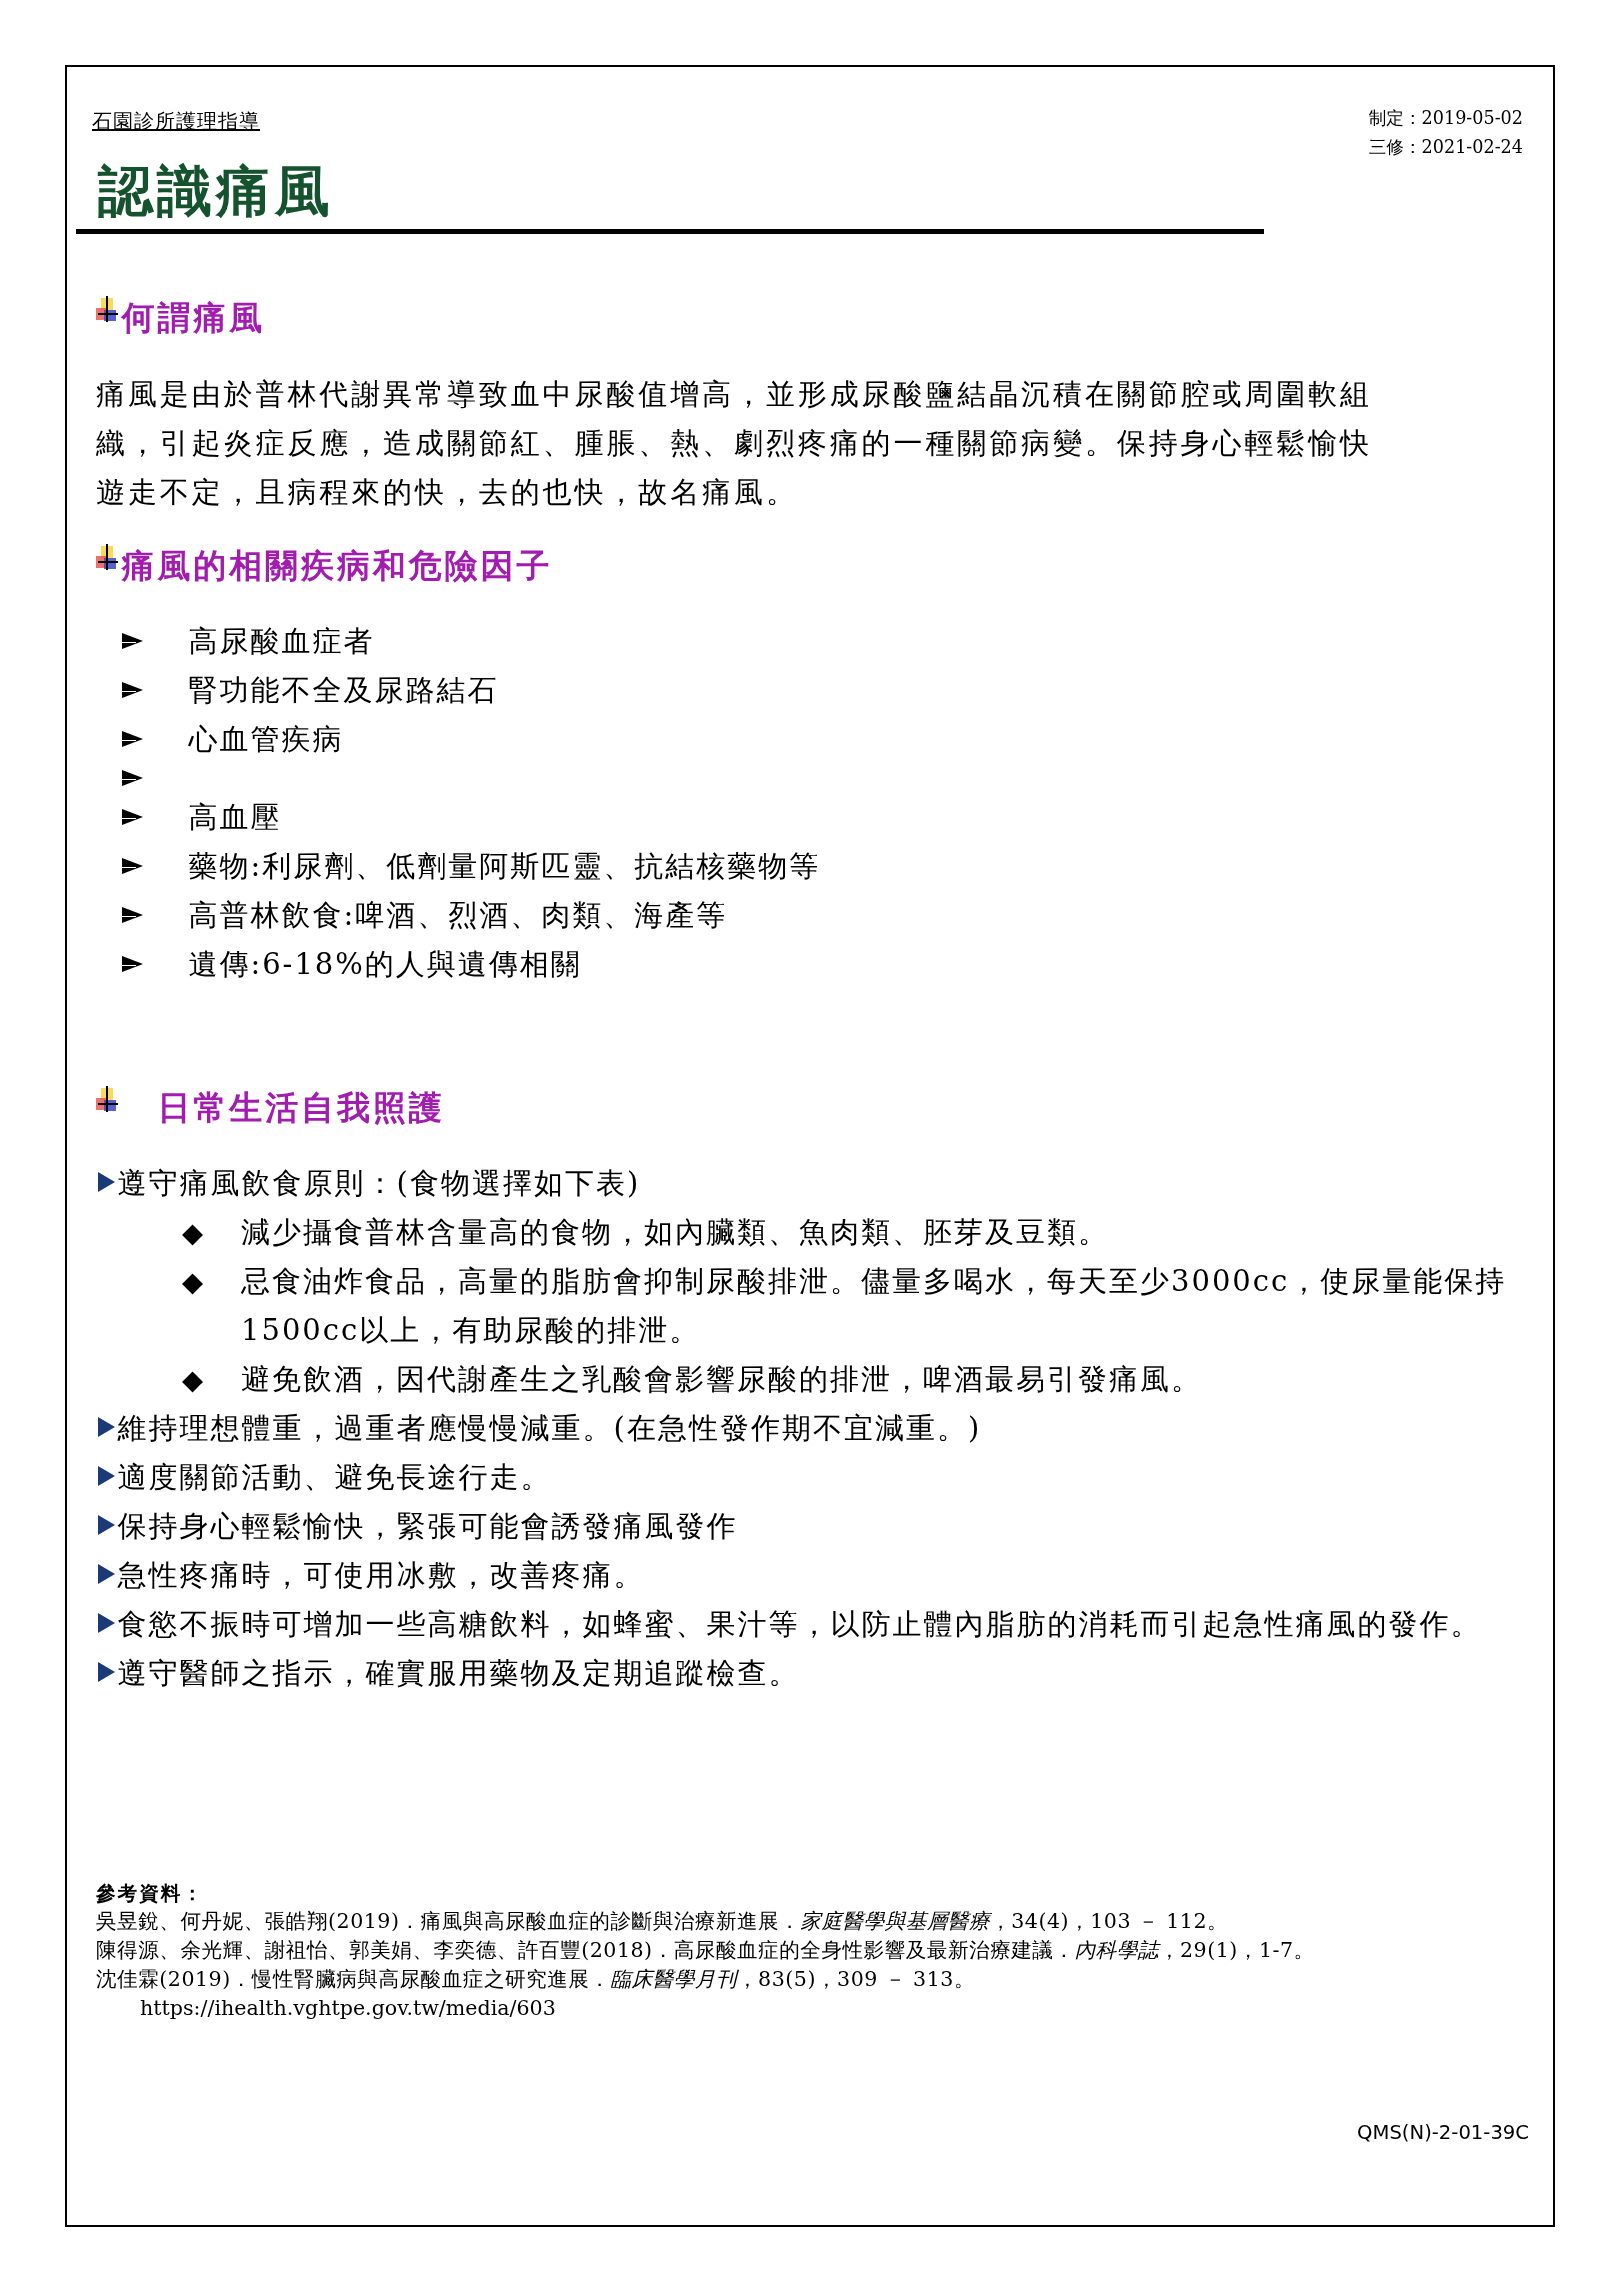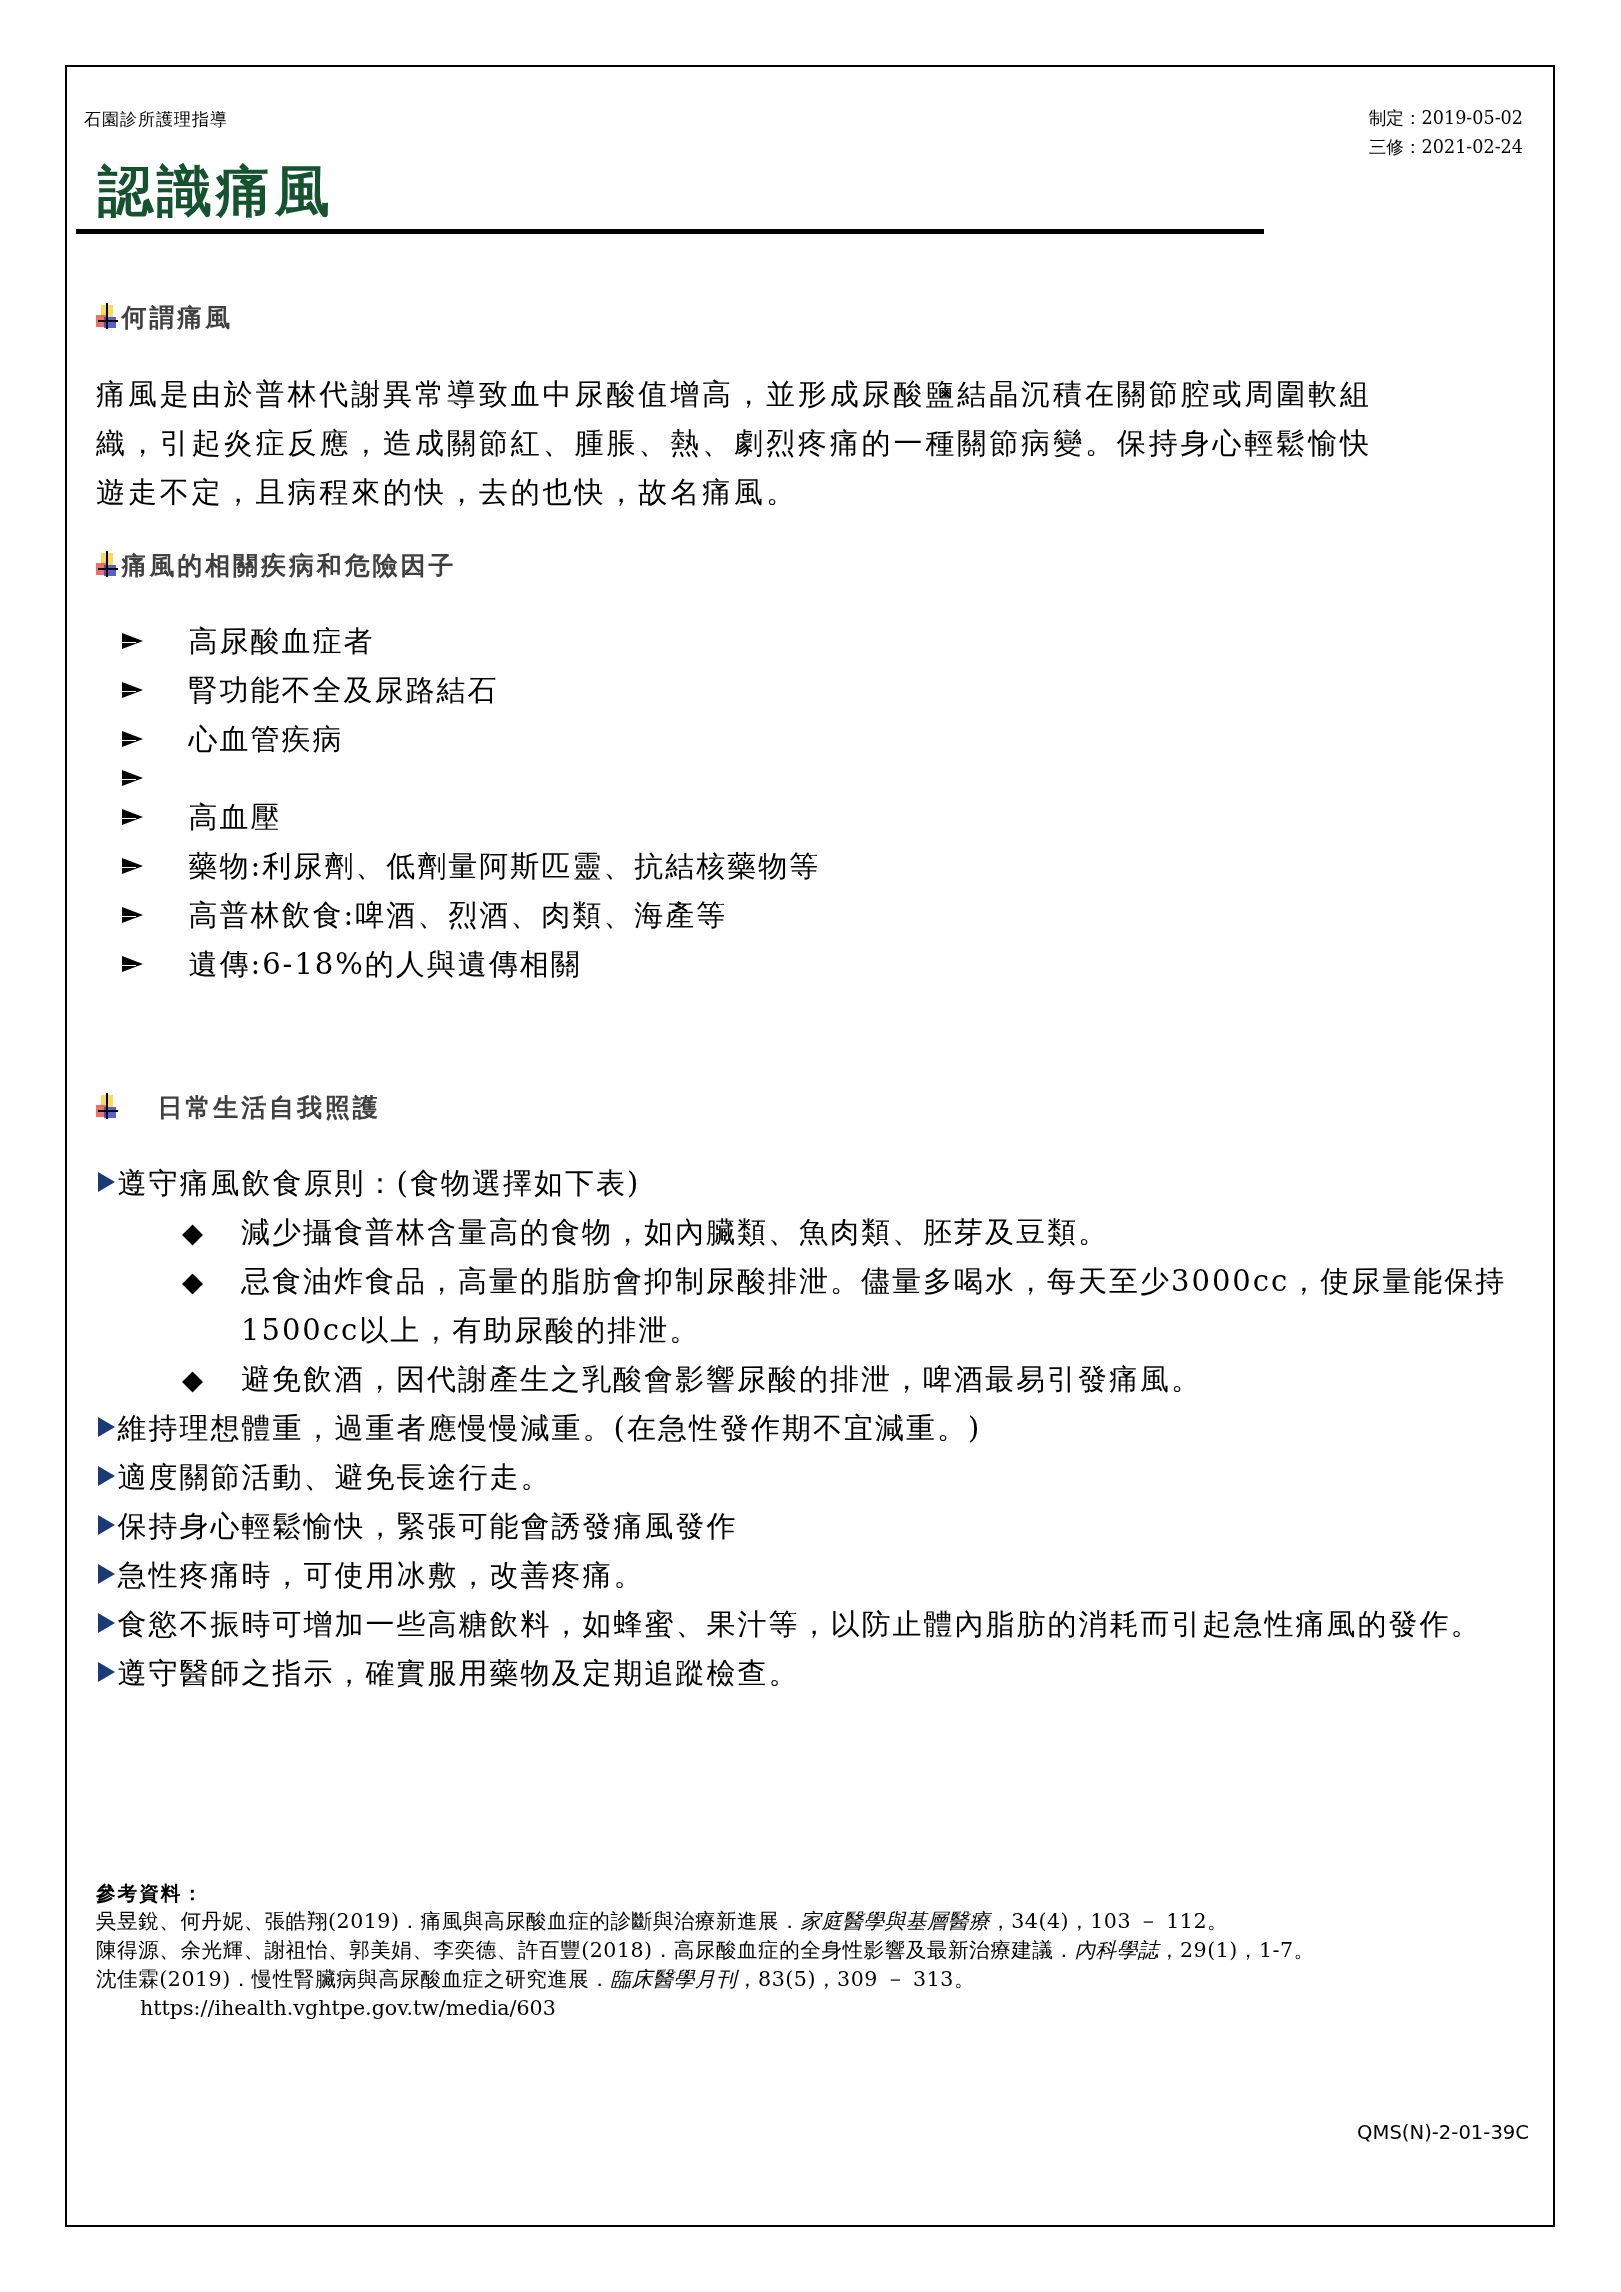--- a/index.html
+++ b/index.html
@@ -8,7 +8,7 @@
     .page-frame { position: absolute; left: 65px; top: 65px; width: 1486px; height: 2158px;
                   border: 2.9px solid #000; box-sizing: content-box; }
     .abs { position: absolute; }
-    .clinic-name { left: 84px; top: 108px; font-size: 17px; letter-spacing: 1px; }
+    .clinic-name { left: 92px; top: 108px; font-size: 20px; letter-spacing: 1px; text-decoration: underline; }
     .doc-dates { right: 98px; top: 104px; font-size: 17.6px; text-align: right; line-height: 29px; }
     .doc-title { left: 98px; top: 157px; font-size: 55px; font-weight: bold; color: #14532d;
                  font-family: "DejaVu Sans", "Liberation Sans", sans-serif; letter-spacing: 3.9px; line-height: 69px; }

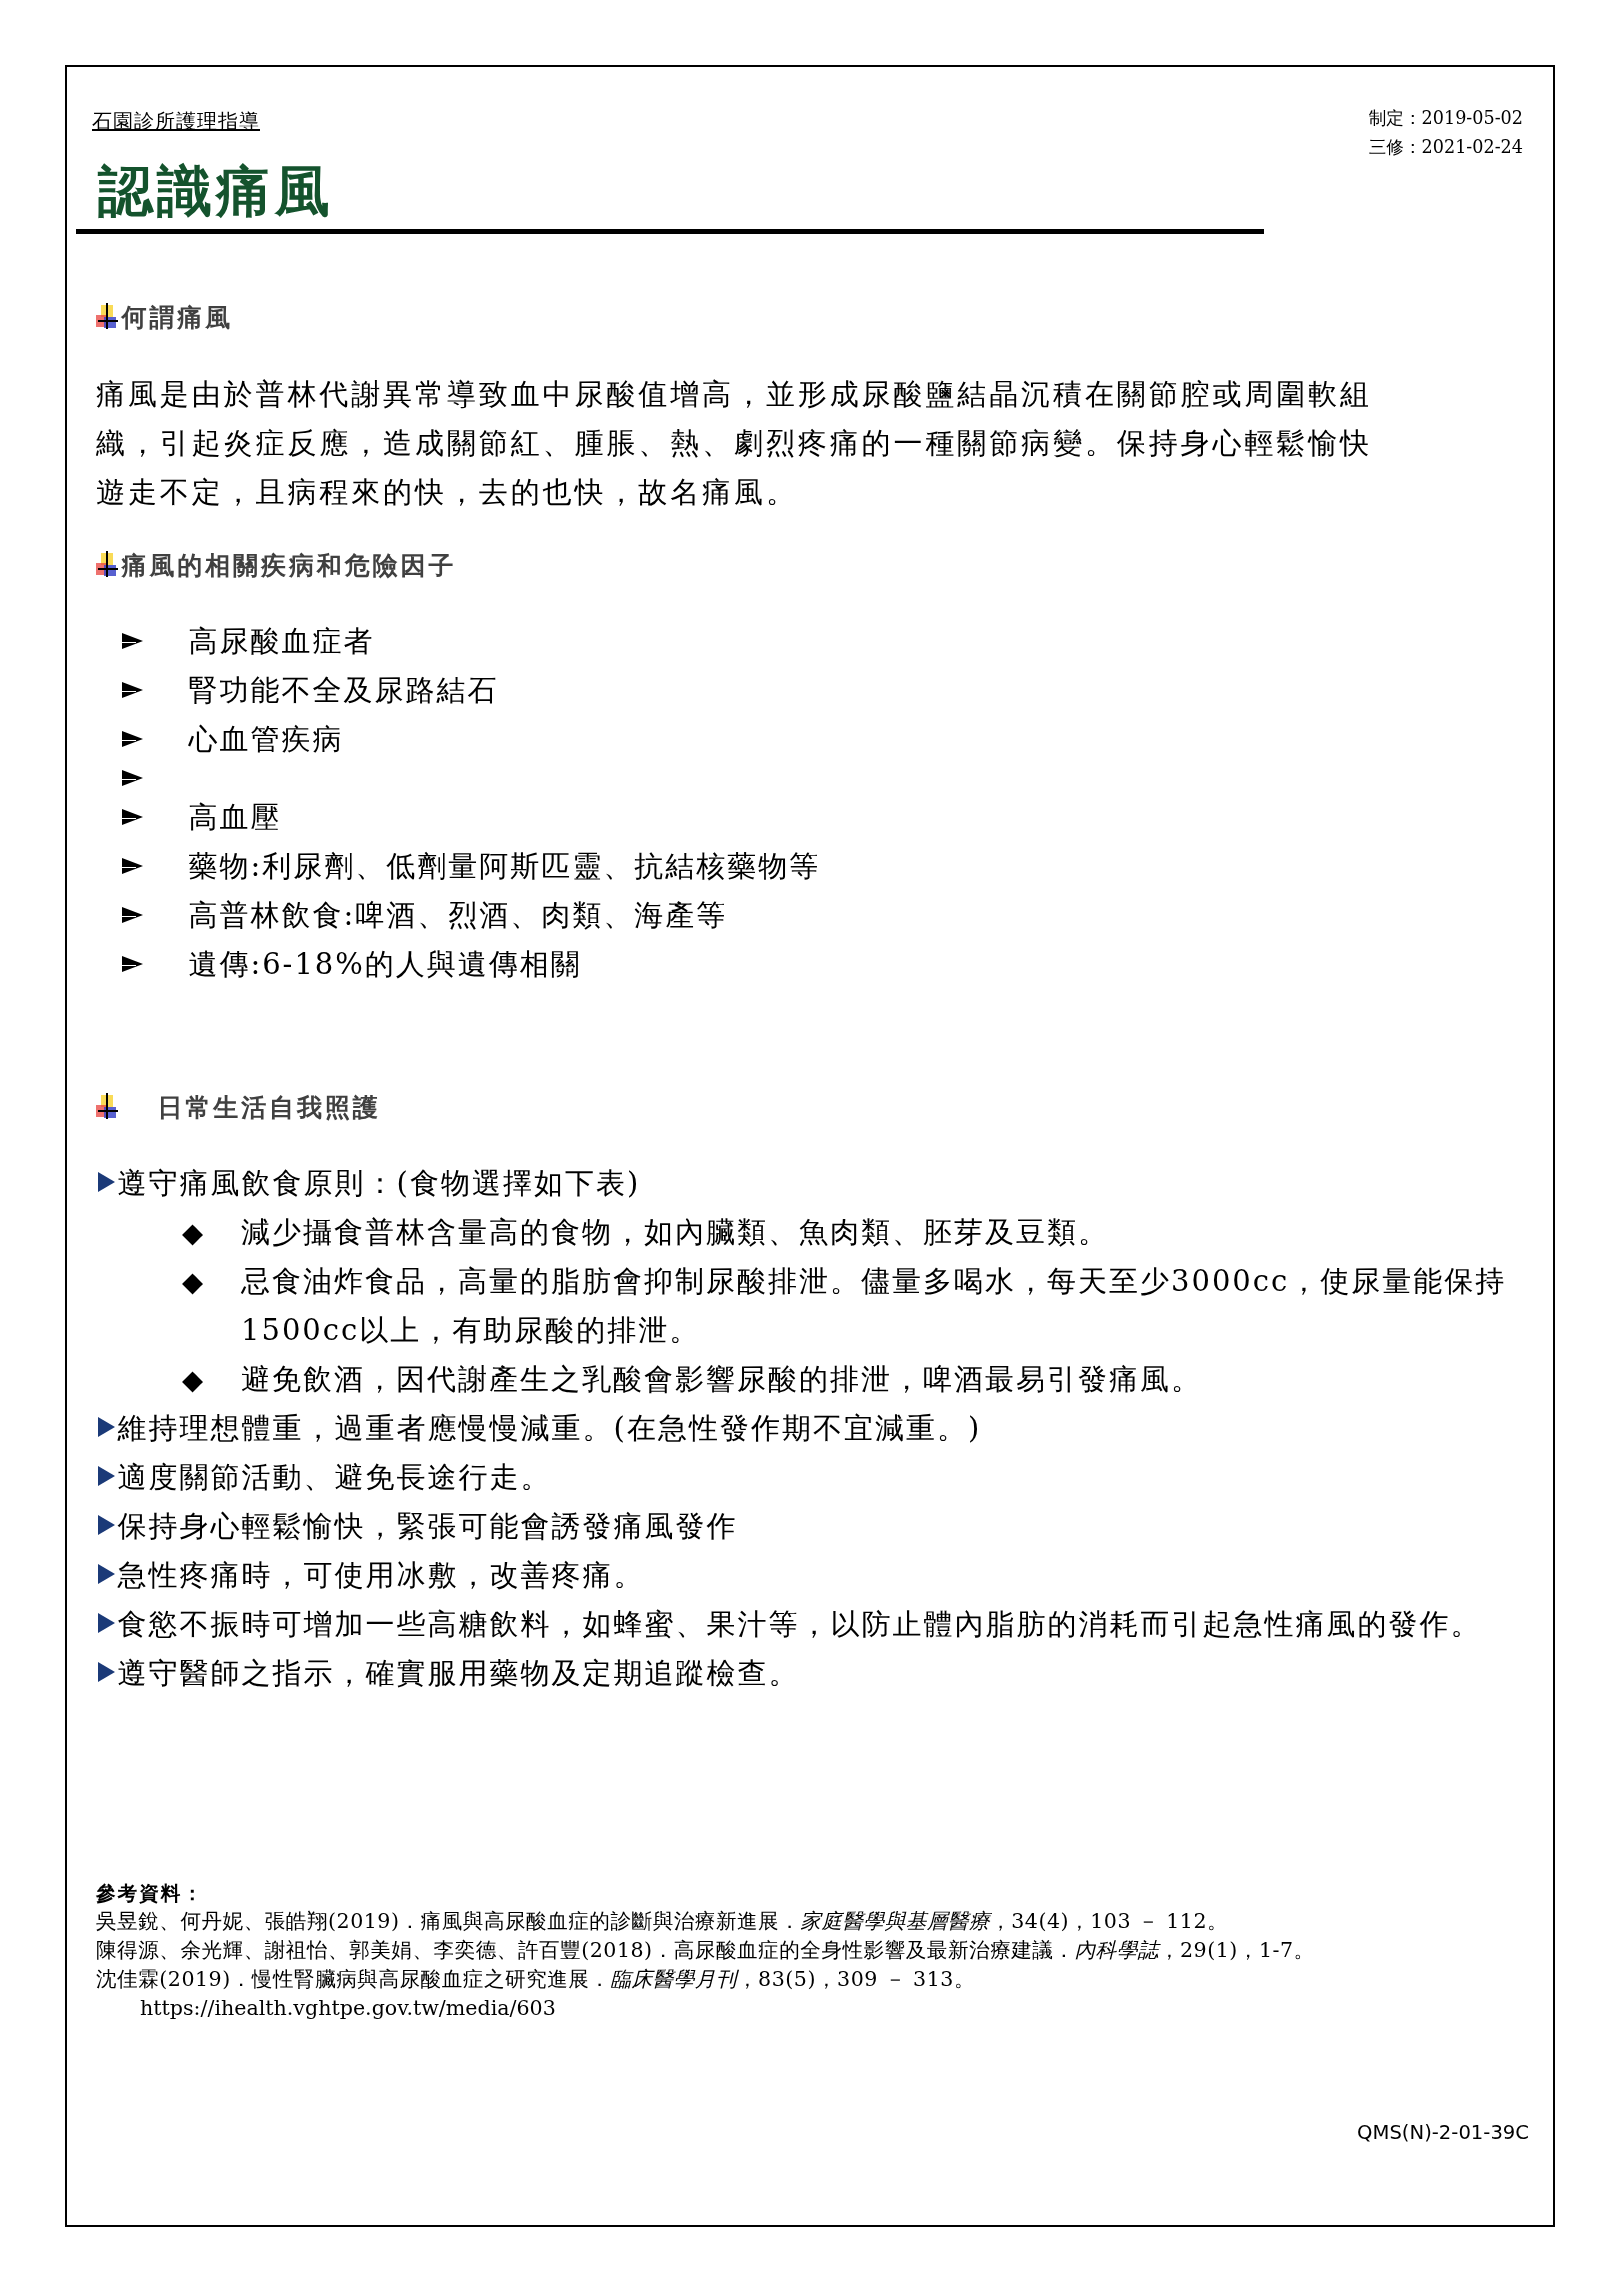--- a/index.html
+++ b/index.html
@@ -14,8 +14,8 @@
                  font-family: "DejaVu Sans", "Liberation Sans", sans-serif; letter-spacing: 3.9px; line-height: 69px; }
     .title-rule { left: 76px; top: 229px; width: 1188px; height: 4.9px; background: #000; }
 
-    .section-heading { font-size: 25px; font-weight: bold; color: #404040; line-height: 43px;
-                       display: flex; align-items: center; letter-spacing: 2.9px;
+    .section-heading { font-size: 33px; font-weight: bold; color: #a21caf; line-height: 43px;
+                       display: flex; align-items: flex-start; letter-spacing: 2.9px;
                        font-family: "DejaVu Sans", "Liberation Sans", sans-serif; }
     .sec-icon { position: relative; width: 21.6px; height: 29px; margin-right: 3.9px; flex: 0 0 21.6px; }
     .sec-icon .sq-y { position: absolute; left: 4.9px; top: 2px; width: 11.8px; height: 11.8px; background: #f8d53a; opacity: 0.85; }

